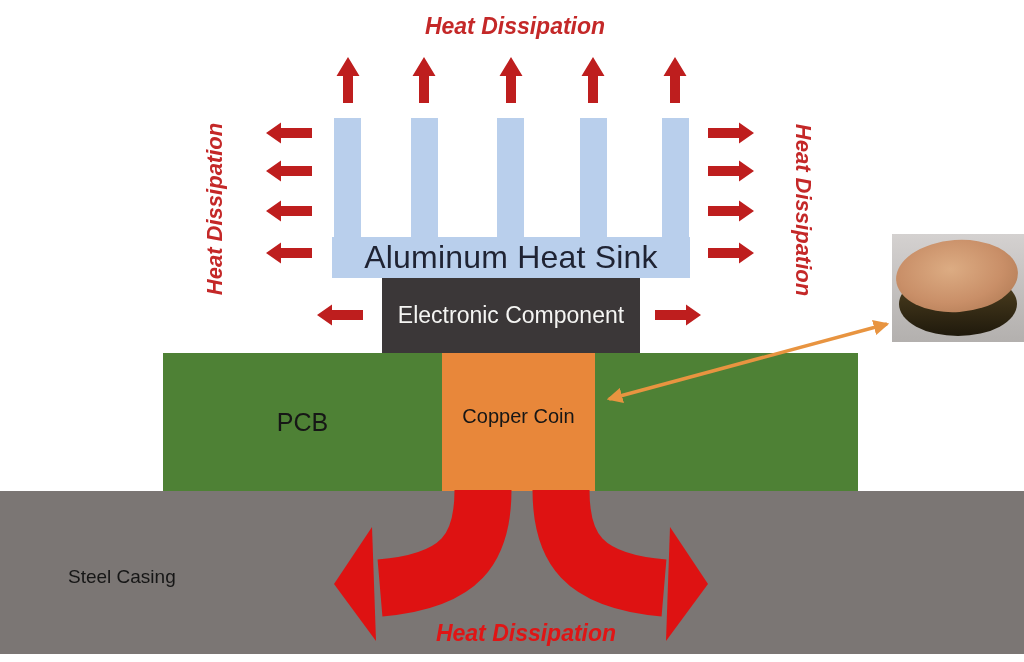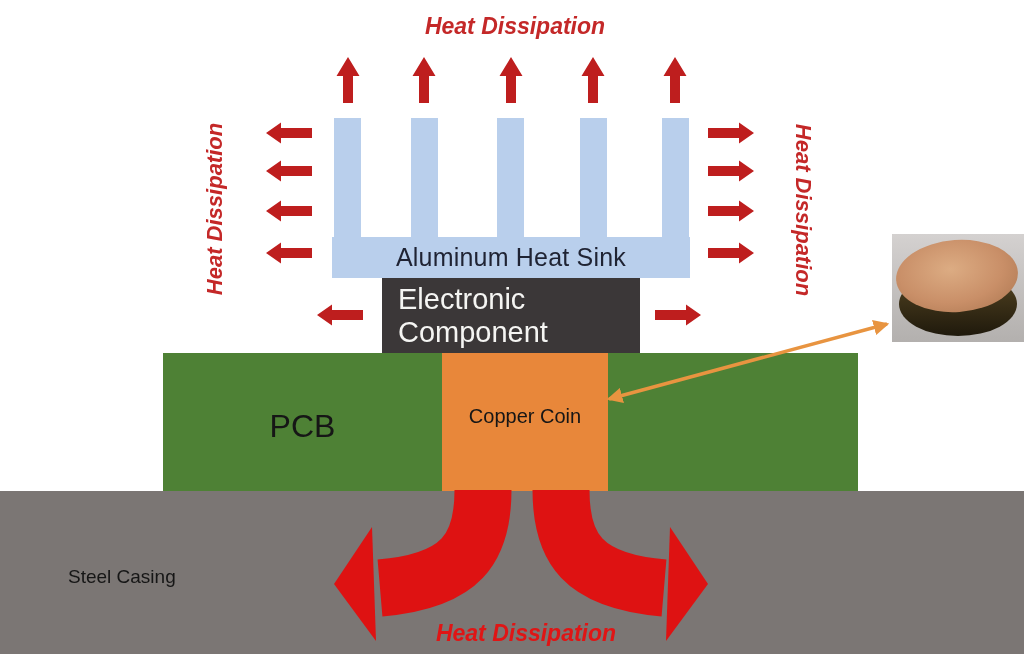--- a/index.html
+++ b/index.html
@@ -26,7 +26,7 @@
     background:var(--c-heat-sink);
     display:flex;align-items:center;justify-content:center;
   }
-  .sink-base span{font-size:25px;color:var(--c-heat-sink-label);letter-spacing:0.2px;text-align:center;}
+  .sink-base span{font-size:32px;color:var(--c-heat-sink-label);letter-spacing:0.2px;text-align:center;}
   
   .component{
     position:absolute;left:382px;top:278px;width:258px;height:75px;

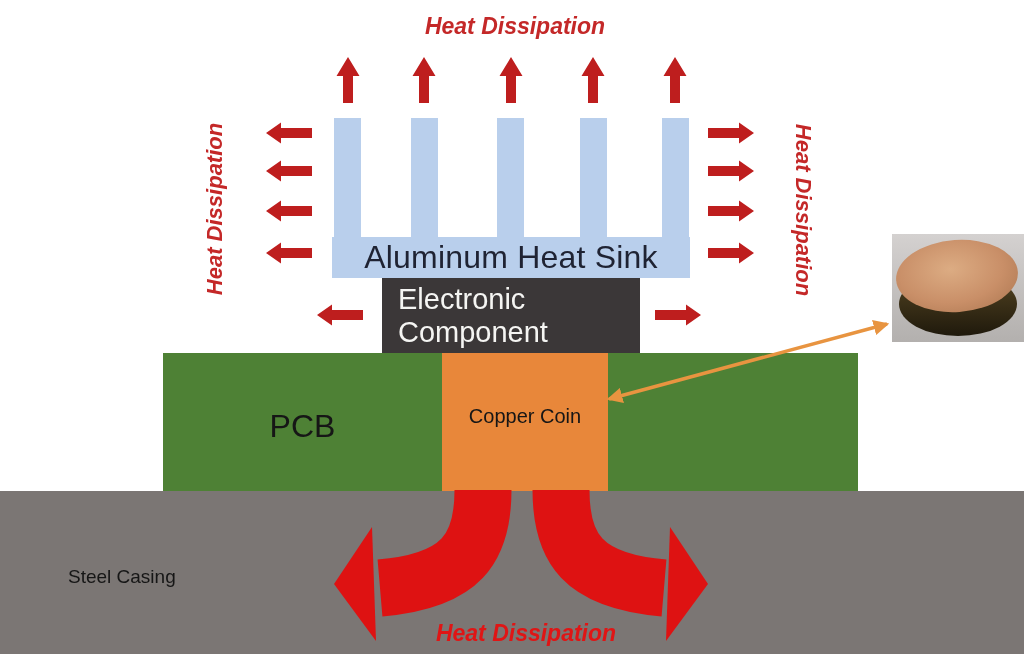--- a/index.html
+++ b/index.html
@@ -33,7 +33,7 @@
     background:var(--c-component-box);
     display:flex;align-items:center;justify-content:center;
   }
-  .component span{color:var(--c-component-label);font-size:29px;margin-left:16px;}
+  .component span{color:var(--c-component-label);font-size:23px;}
   .pcb{position:absolute;left:163px;top:353px;width:695px;height:138px;background:var(--c-pcb);}
   .pcb-label{
     position:absolute;left:163px;top:408px;width:279px;text-align:center;

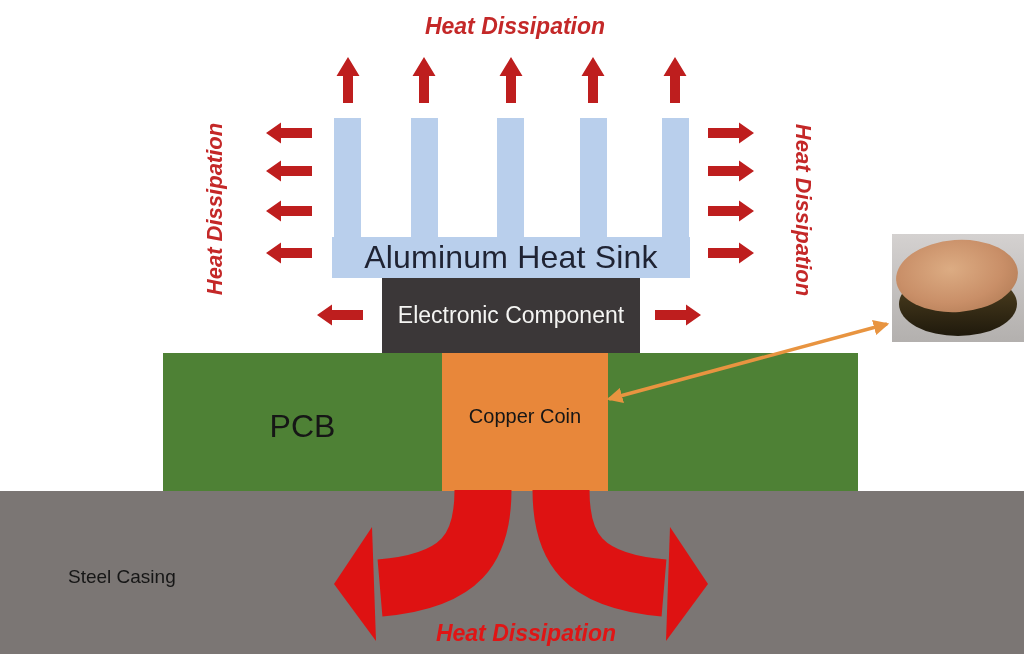--- a/index.html
+++ b/index.html
@@ -37,7 +37,7 @@
   .pcb{position:absolute;left:163px;top:353px;width:695px;height:138px;background:var(--c-pcb);}
   .pcb-label{
     position:absolute;left:163px;top:408px;width:279px;text-align:center;
-    font-size:32px;color:var(--c-text-dark);
+    font-size:25px;color:var(--c-text-dark);
   }
   .coin{
     position:absolute;left:442px;top:353px;width:166px;height:138px;

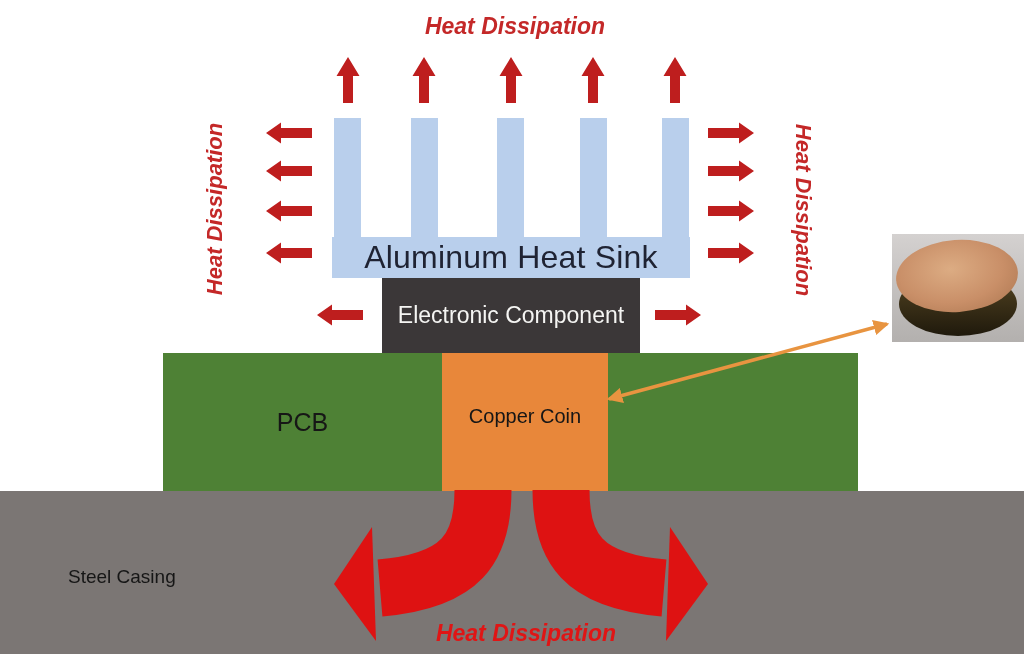--- a/index.html
+++ b/index.html
@@ -40,7 +40,7 @@
     font-size:25px;color:var(--c-text-dark);
   }
   .coin{
-    position:absolute;left:442px;top:353px;width:166px;height:138px;
+    position:absolute;left:442px;top:353px;width:153px;height:138px;
     background:var(--c-copper);
     display:flex;align-items:flex-start;justify-content:center;
   }

